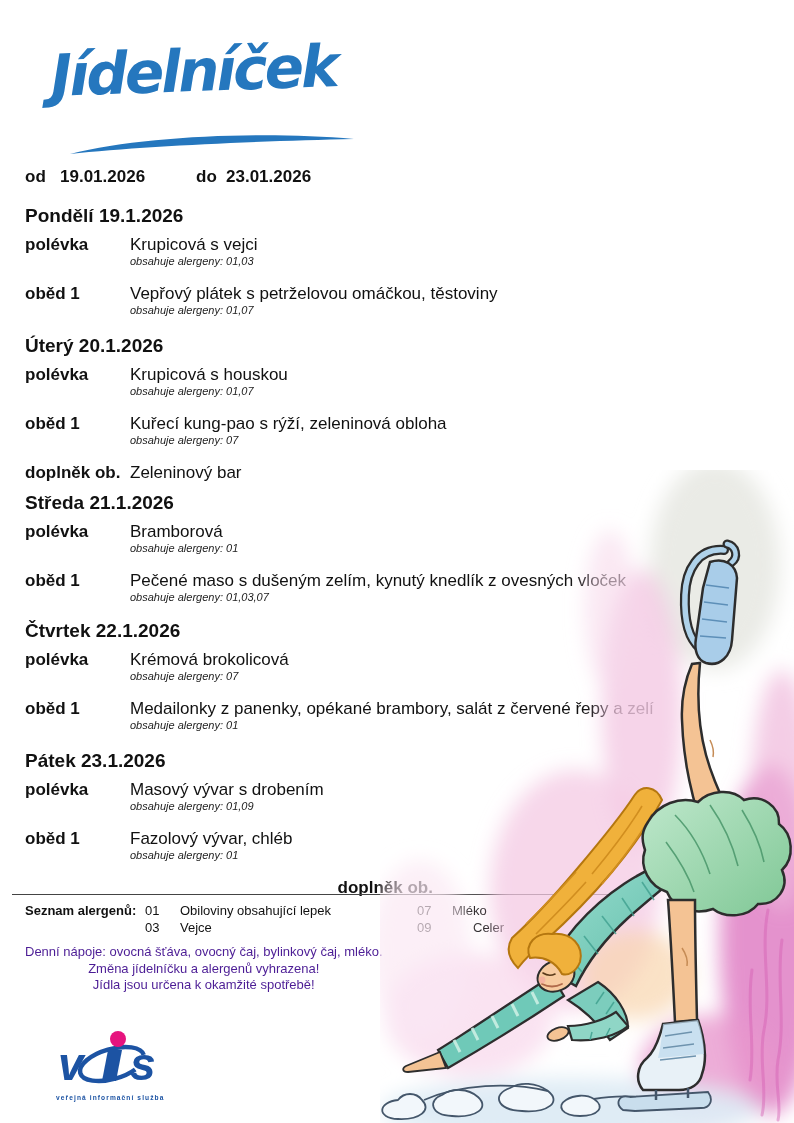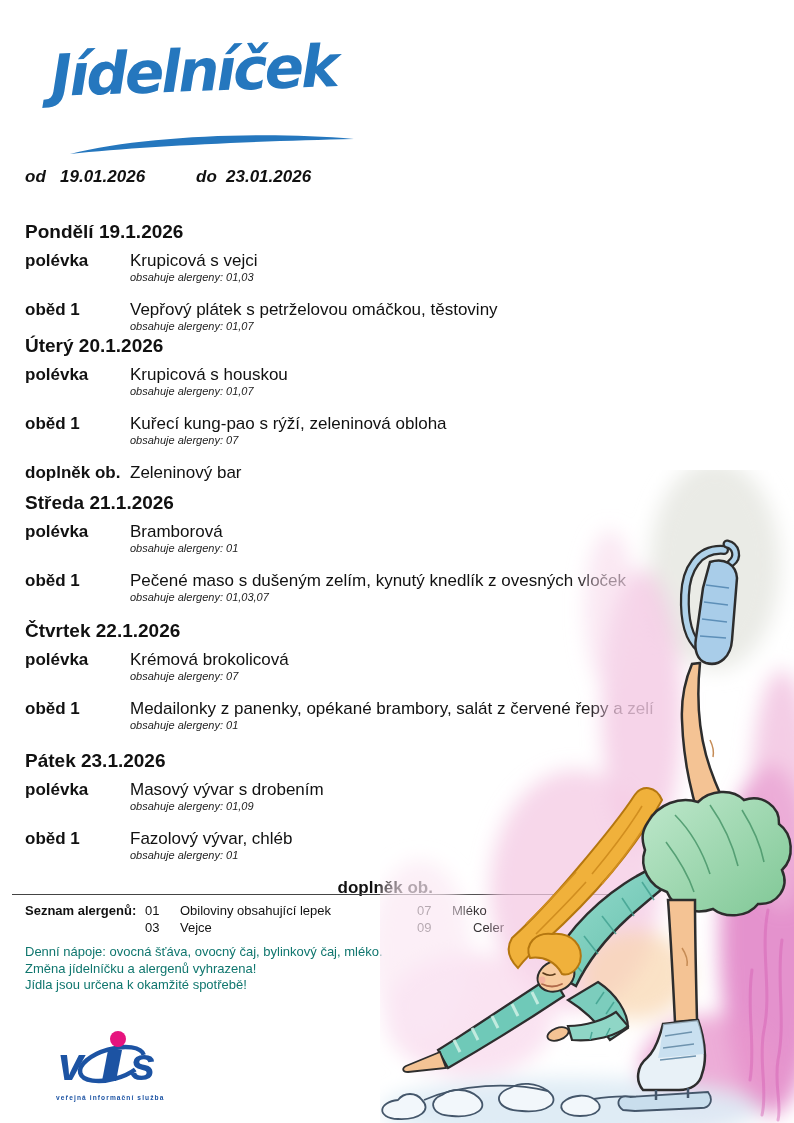--- a/index.html
+++ b/index.html
@@ -23,7 +23,7 @@
   .logo-swoosh{position:absolute;left:10px;top:86px;}
   
   .date-line{position:absolute;top:167px;left:0;width:400px;height:22px;
-    font-size:17px;font-weight:bold;color:#111;font-style:italic;}
+    font-size:17px;font-weight:bold;color:#111;}
   .date-line span{position:absolute;top:0;white-space:nowrap;}
   .dl-od{left:25px;}.dl-from{left:60px;}.dl-do{left:196px;}.dl-to{left:226px;}
   

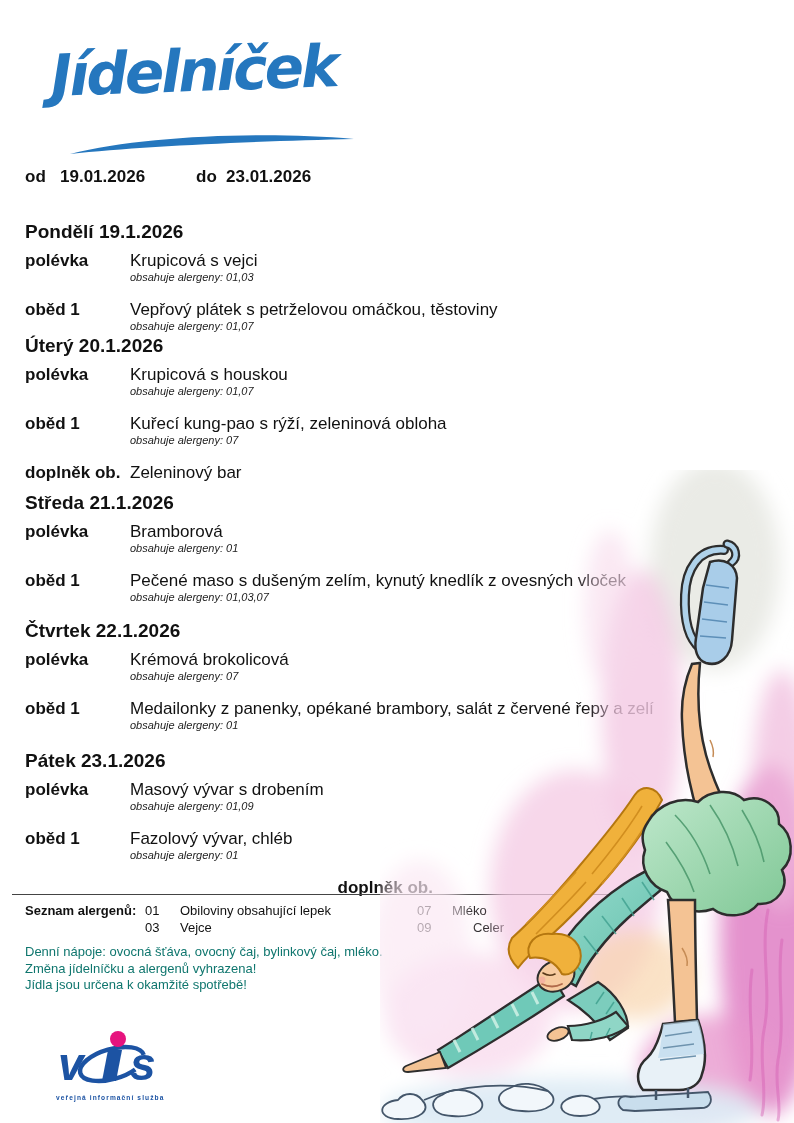--- a/index.html
+++ b/index.html
@@ -34,7 +34,7 @@
   .meal-body{flex:1 1 auto;}
   .dish{font-size:17px;line-height:21px;}
   .allerg{font-size:11px;line-height:13px;font-style:italic;color:#222;}
-  .d-mon{top:205px;margin-top:16px;} .d-tue{top:335px;} .d-wed{top:492px;} .d-thu{top:620px;} .d-fri{top:750px;}
+  .d-mon{top:205px;} .d-tue{top:335px;} .d-wed{top:492px;} .d-thu{top:620px;} .d-fri{top:750px;}
   
   .sep{position:absolute;left:12px;top:894px;width:628px;height:0;border-top:1.4px solid #444;}
   .legend{position:absolute;left:0;top:0;width:794px;font-size:13px;color:#111;}

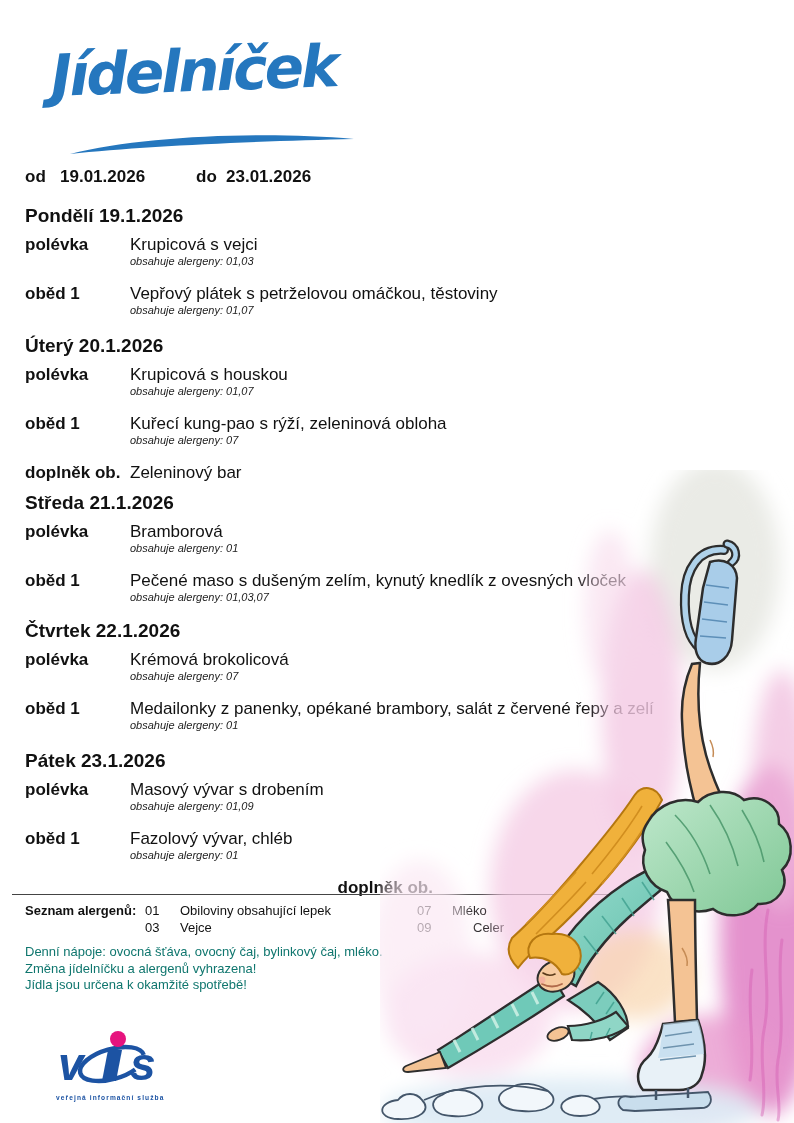--- a/index.html
+++ b/index.html
@@ -45,7 +45,7 @@
   .lg-c2a{left:417px;top:903px;}.lg-n2a{left:452px;top:903px;}
   .lg-c2b{left:417px;top:920px;}.lg-n2b{left:473px;top:920px;}
   
-  .notes{position:absolute;left:25px;top:944px;font-size:13px;line-height:16.5px;color:#0f766e;}
+  .notes{position:absolute;left:25px;top:944px;font-size:13px;line-height:16.5px;color:#4c1d95;text-align:center;}
   
   .vis{position:absolute;left:56px;top:1030px;width:120px;}
   .vis-tagline{

